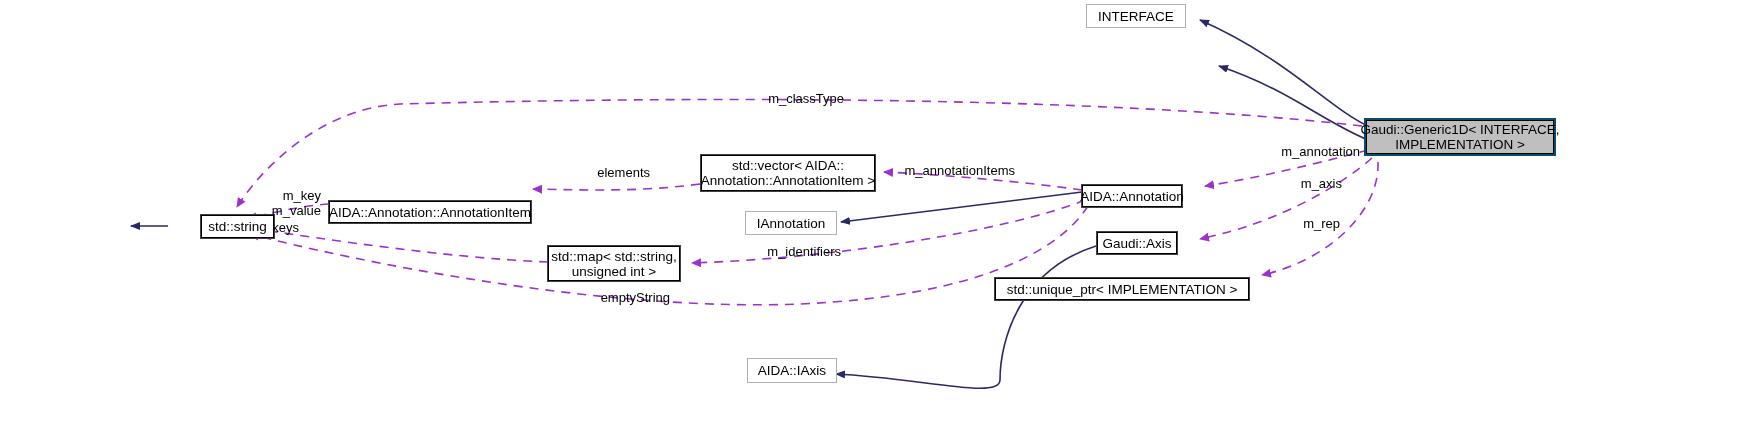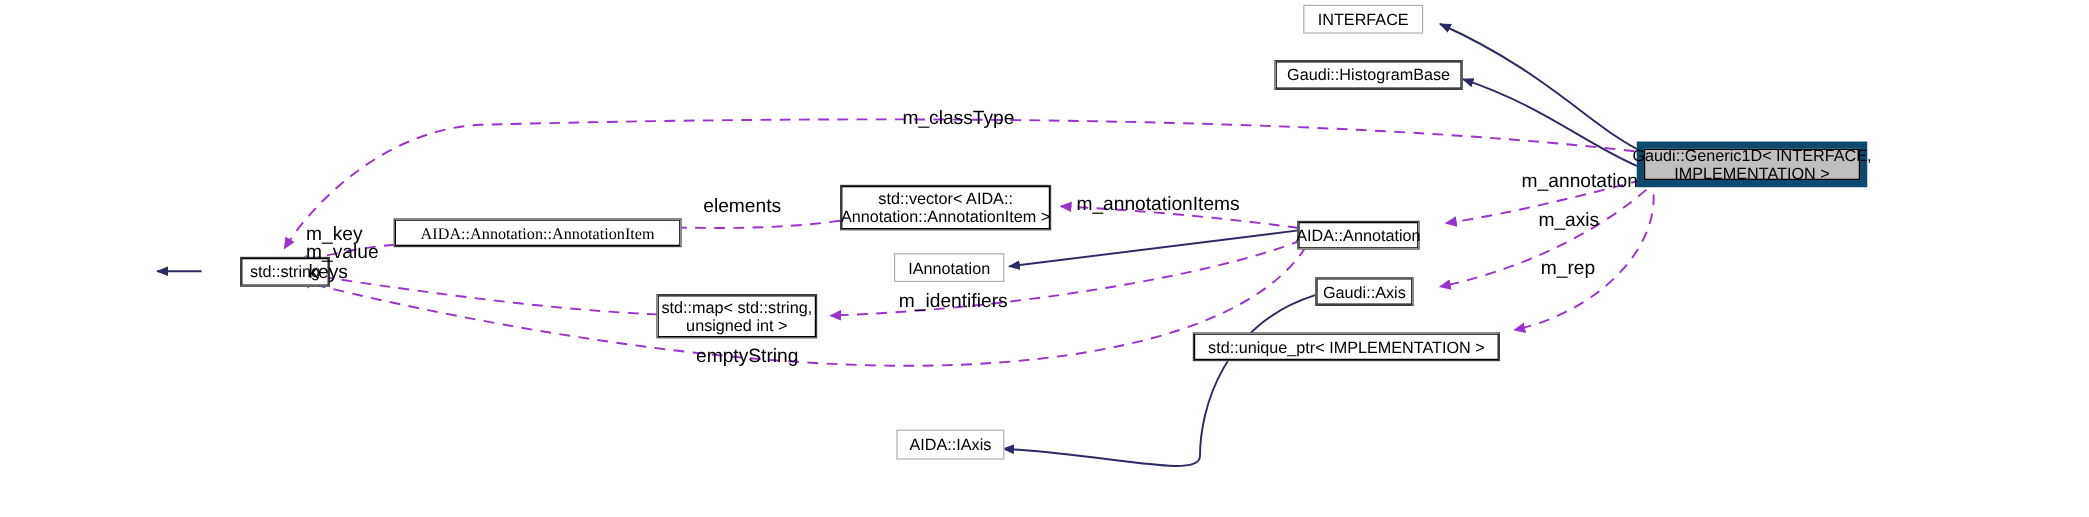--- a/index.html
+++ b/index.html
@@ -117,7 +117,6 @@
 
   <div class="node external" style="left:1086px; top:4px; width:100px; height:24px;">INTERFACE</div>
 
-  <div class="node internal" style="left:1062px; top:50px; width:157px; height:25px;">Gaudi::HistogramBase</div>
 
   <div class="node focus" style="left:1364px; top:118px; width:192px; height:38px;">Gaudi::Generic1D&lt; INTERFACE,
 IMPLEMENTATION &gt;</div>

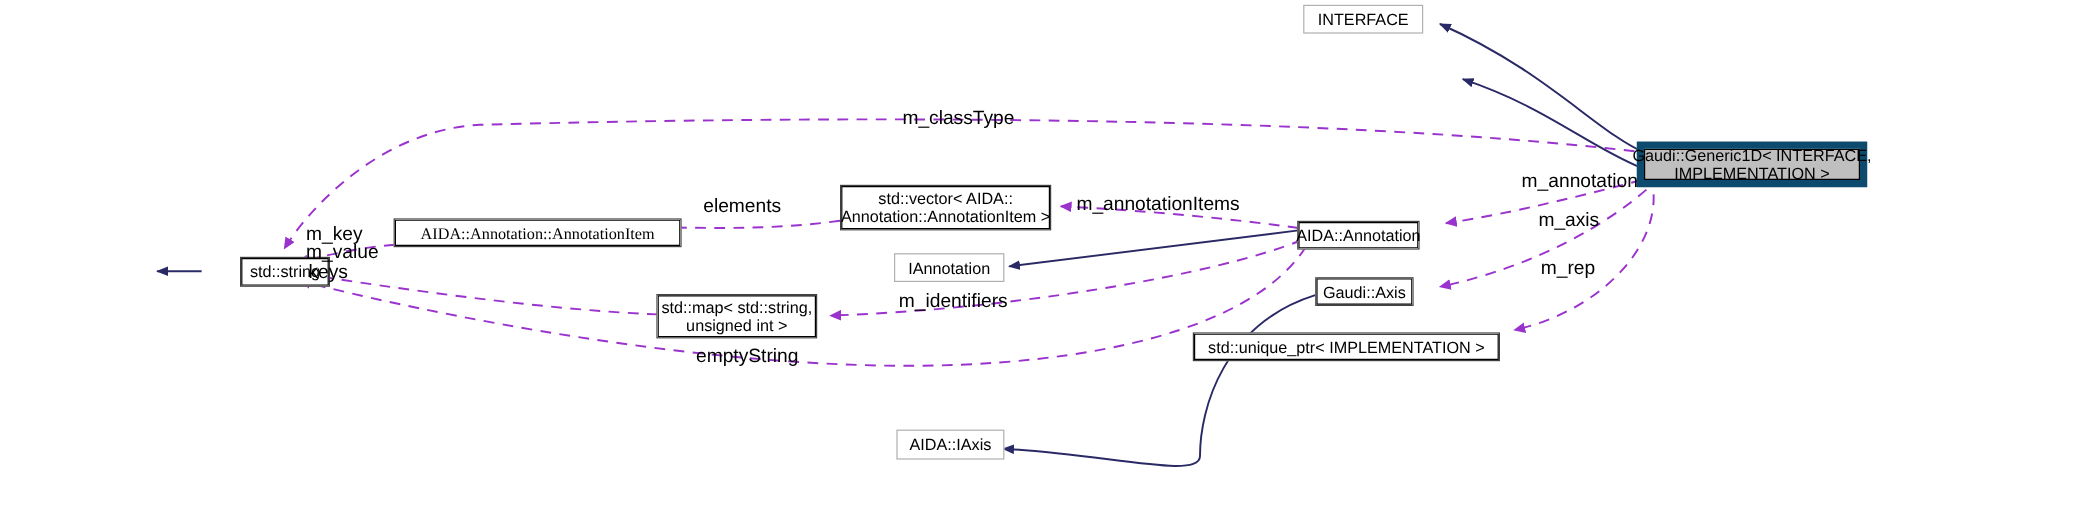--- a/index.html
+++ b/index.html
@@ -55,11 +55,11 @@
   }
   .edge-label {
     position: absolute;
-    font-size: 16px;
+    font-size: 13px;
     line-height: 15px;
     color: #000000;
     white-space: pre;
-    text-align: left;
+    text-align: right;
     background: transparent;
   }
 </style>

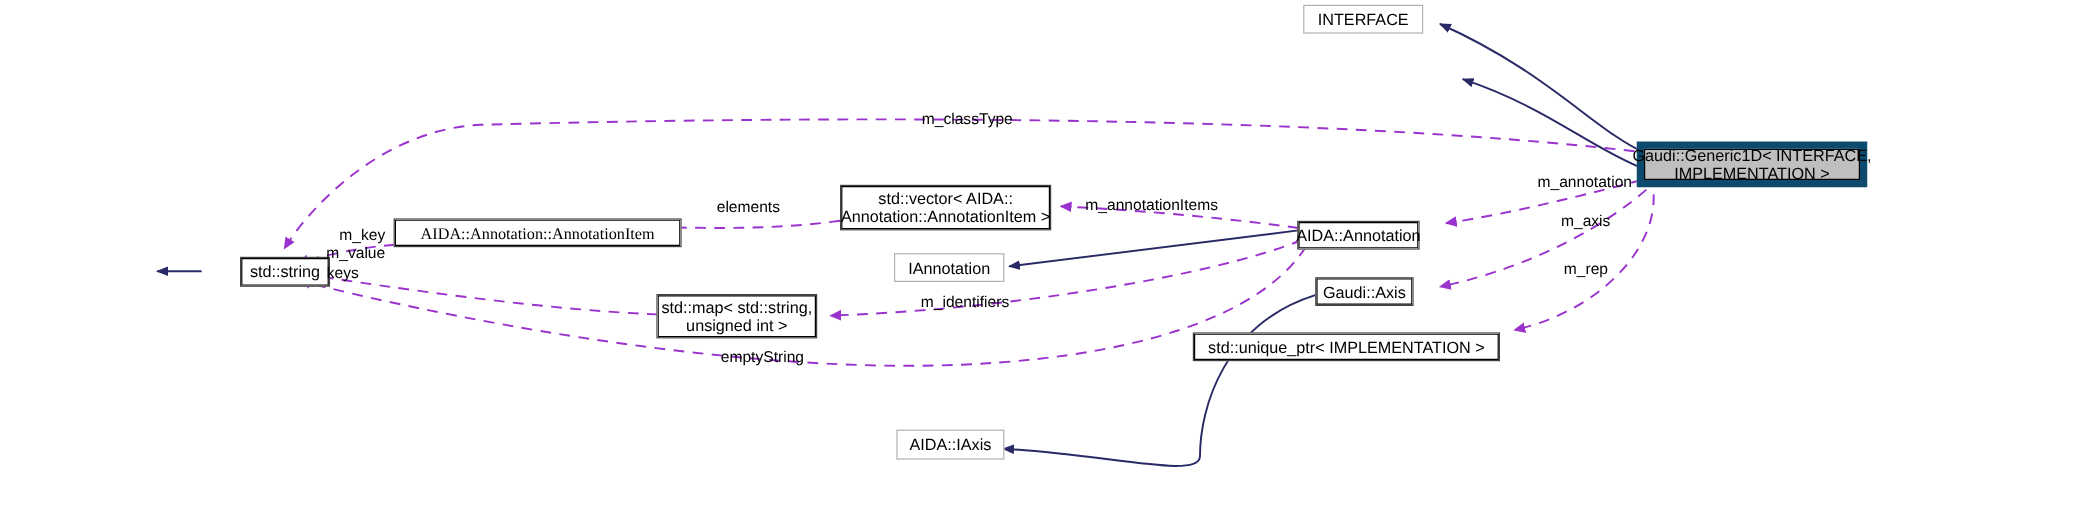--- a/index.html
+++ b/index.html
@@ -50,7 +50,7 @@
   
   .node.focus {
     background: #bfbfbf;
-    border: 6px solid #0c4a6e;
+    border: 2px solid #0c4a6e;
     box-shadow: 0 0 0 1px #000000 inset;
   }
   .edge-label {

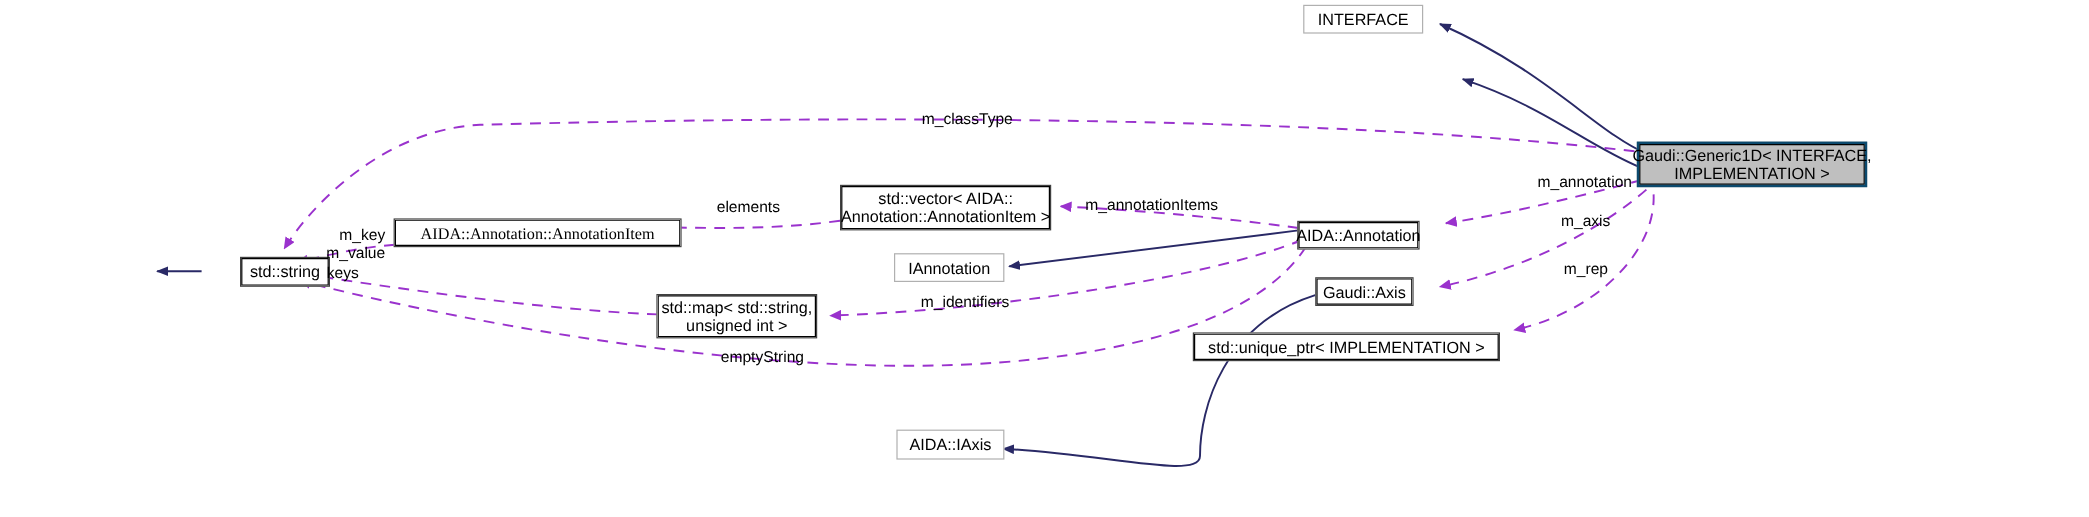--- a/index.html
+++ b/index.html
@@ -124,7 +124,7 @@
 
   <div class="node internal" style="left:168px; top:214px; width:75px; height:25px;margin-left:32px;">std::string</div>
 
-  <div class="node internal" style="left:328px; top:182px; width:240px; height:24px;font-family:Liberation Serif, serif;">AIDA::Annotation::AnnotationItem</div>
+  <div class="node internal" style="left:328px; top:200px; width:204px; height:24px;">AIDA::Annotation::AnnotationItem</div>
 
   <div class="node internal" style="left:700px; top:154px; width:176px; height:38px;">std::vector&lt; AIDA::
 Annotation::AnnotationItem &gt;</div>

